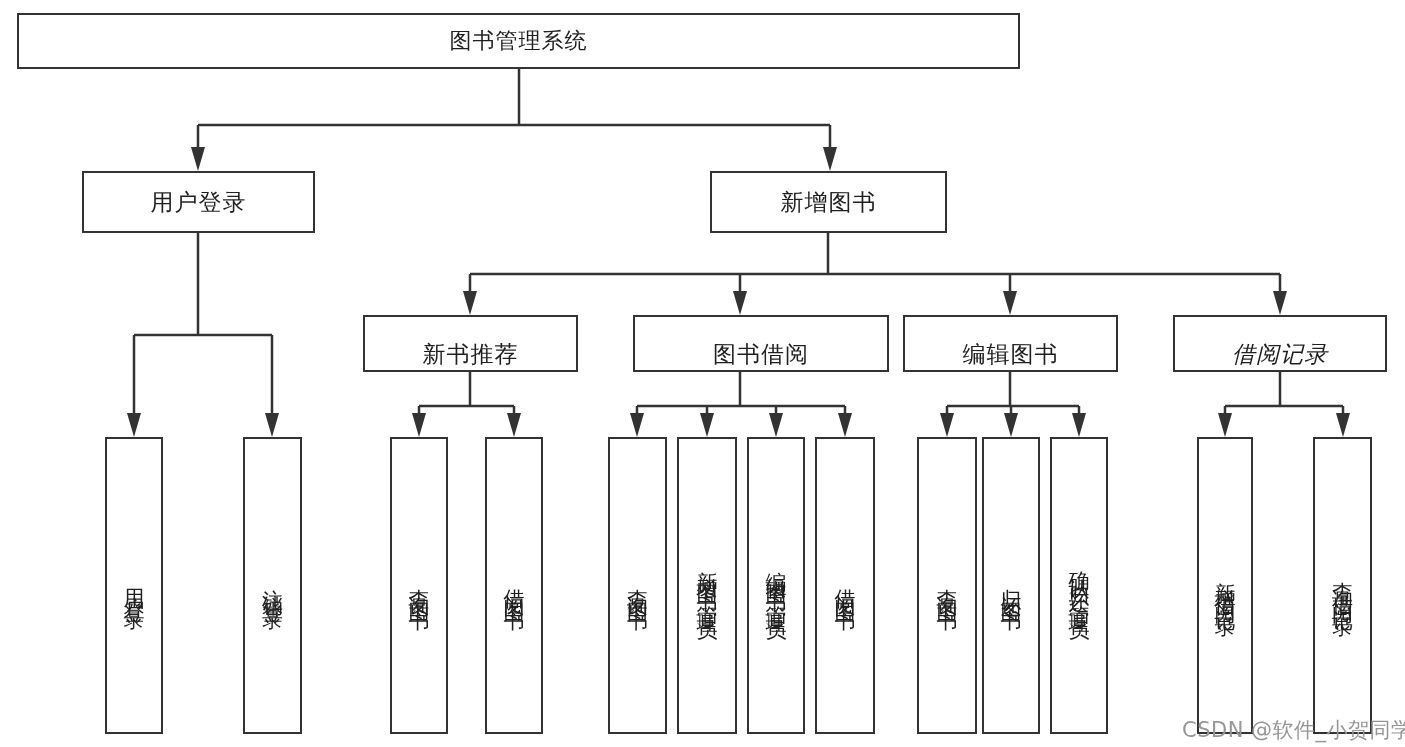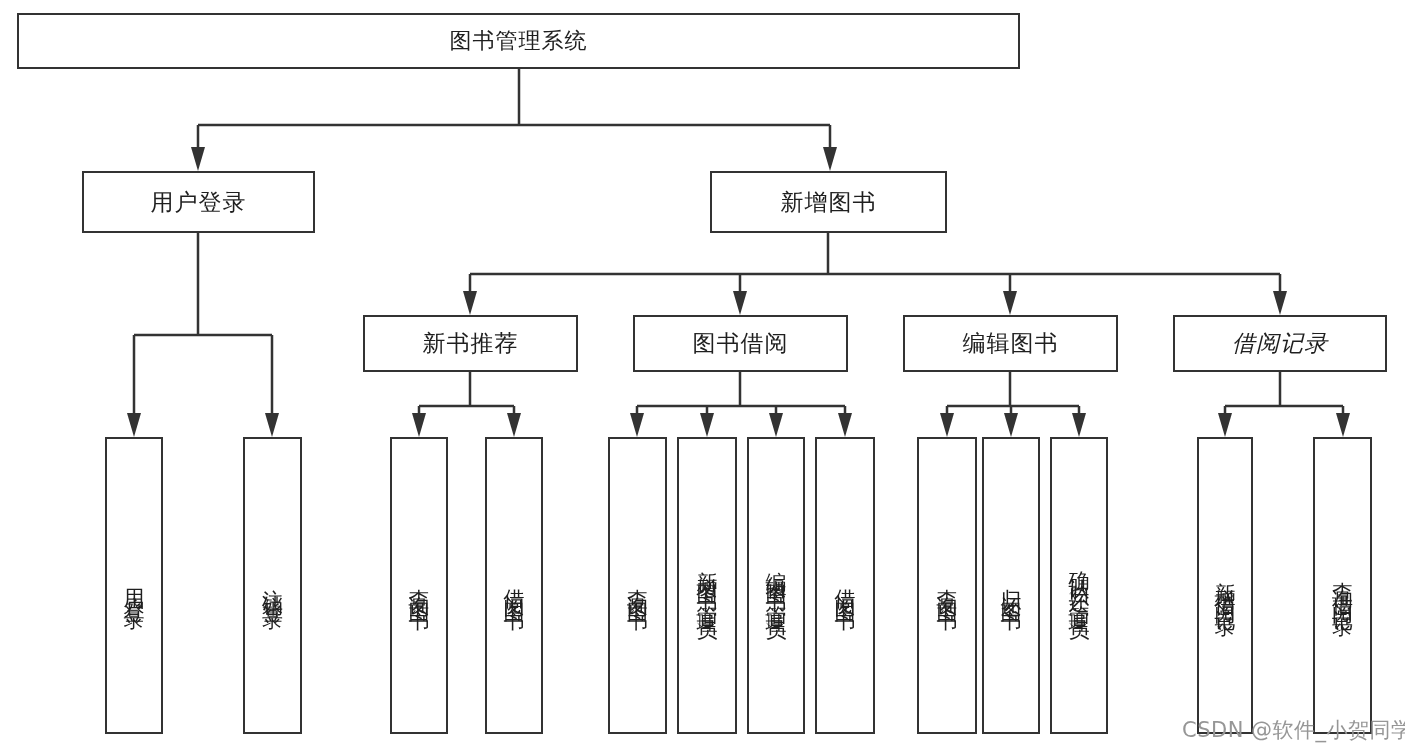--- a/index.html
+++ b/index.html
@@ -48,7 +48,7 @@
   }
   .root-node span { font-size: 22px; }
   .lvl2 { top: 171px; height: 62px; }
-  .lvl3 { top: 315px; height: 57px; }
+  .lvl3 { top: 315px; height: 57px; align-items: flex-end; }
   .leaf {
     top: 437px;
     height: 297px;

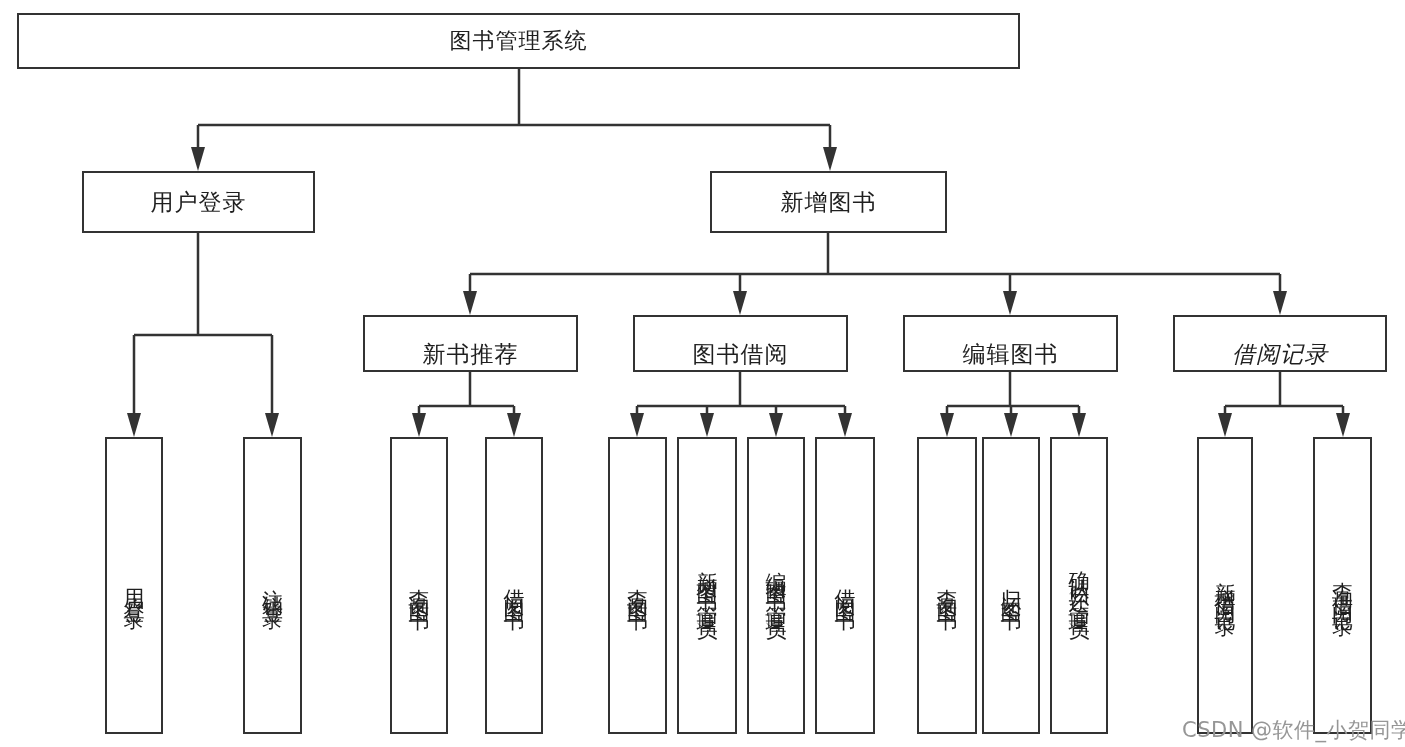--- a/index.html
+++ b/index.html
@@ -122,7 +122,7 @@
   <div class="node lvl3" style="left:363px; width:215px;">
     <span>新书推荐</span>
   </div>
-  <div class="node lvl3" style="left:633px; width:215px;">
+  <div class="node lvl3" style="left:633px; width:256px;">
     <span>图书借阅</span>
   </div>
   <div class="node lvl3" style="left:903px; width:215px;">

